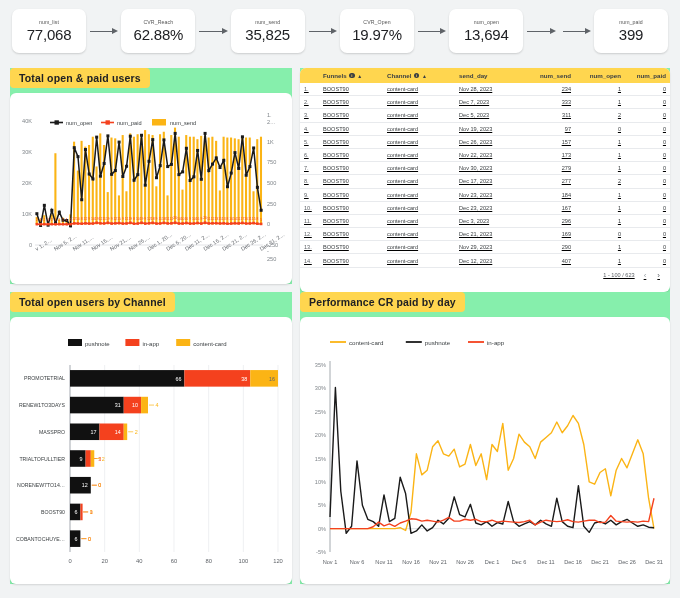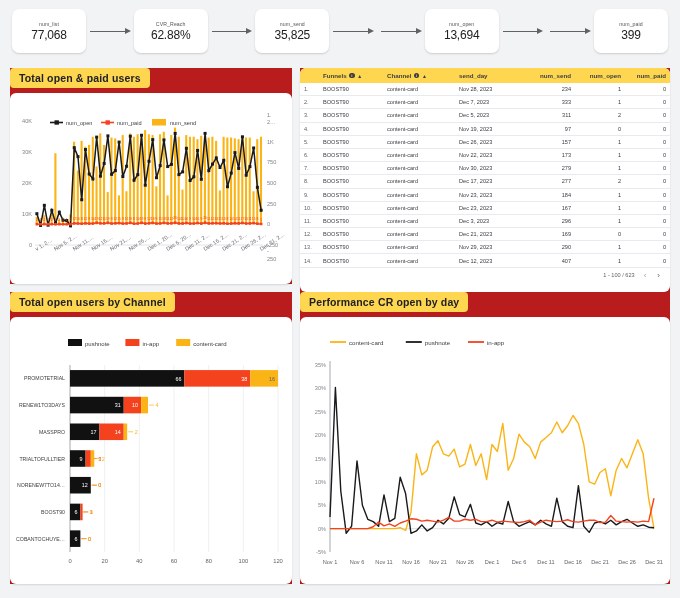--- a/index.html
+++ b/index.html
@@ -24,7 +24,7 @@
     box-shadow: 0 1px 2px rgba(0,0,0,.16);
   }
   .funnel-label { font-size: 5.2px; color: #555; letter-spacing: .1px; margin-bottom: 1px; }
-  .funnel-value { font-size: 12px; color: #202124; font-weight: 400; letter-spacing: -.2px; }
+  .funnel-value { font-size: 15px; color: #202124; font-weight: 400; letter-spacing: -.2px; }
   .arrow { flex: 1 1 auto; height: 9px; position: relative; margin: 0 1px; }
   .arrow::before {
     content:""; position:absolute; left: 3px; right: 7px; top: 4px;

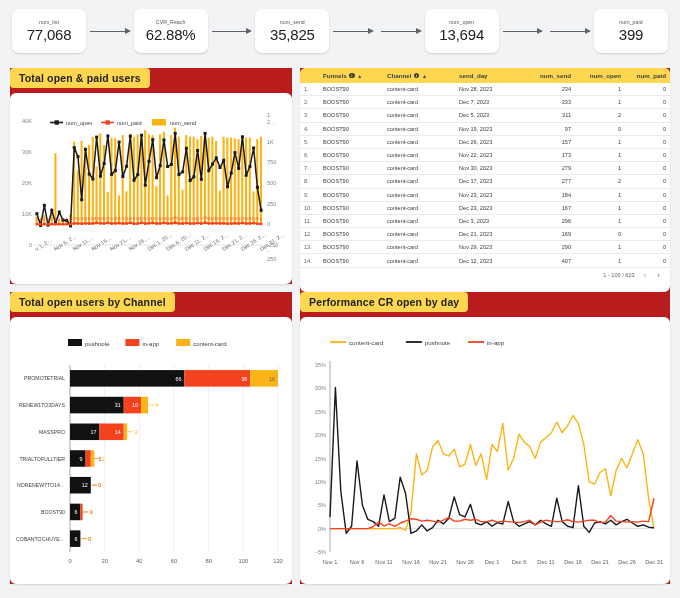--- a/index.html
+++ b/index.html
@@ -103,6 +103,10 @@
         <div class="funnel-value">35,825</div>
       </div>
       <div class="arrow"></div>
+      <div class="funnel-card">
+        <div class="funnel-label">CVR_Open</div>
+        <div class="funnel-value">19.97%</div>
+      </div>
       <div class="arrow"></div>
       <div class="funnel-card">
         <div class="funnel-label">num_open</div>

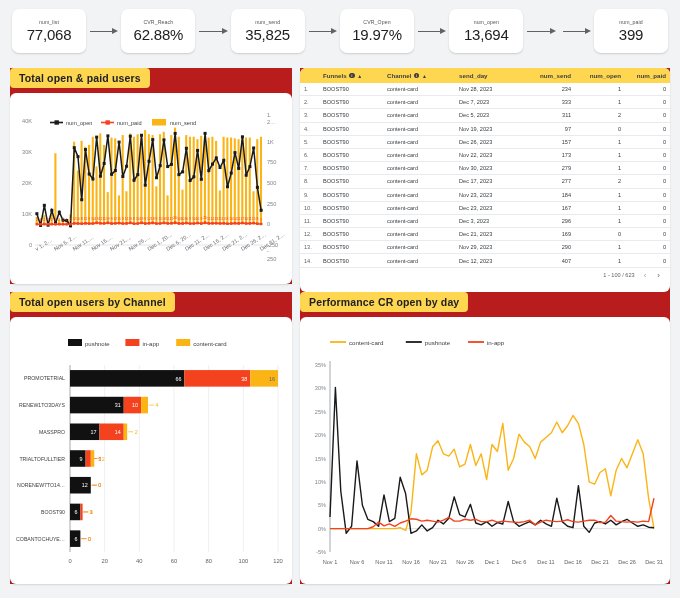--- a/index.html
+++ b/index.html
@@ -37,7 +37,7 @@
   }
 
   
-  .panel { position: absolute; background: #b91c1c; }
+  .panel { position: absolute; background: #86efac; text-decoration: underline; }
   .title-chip {
     display: inline-block; background: #ffd64f; color: #202124;
     font-size: 10.5px; font-weight: bold; letter-spacing: .15px;

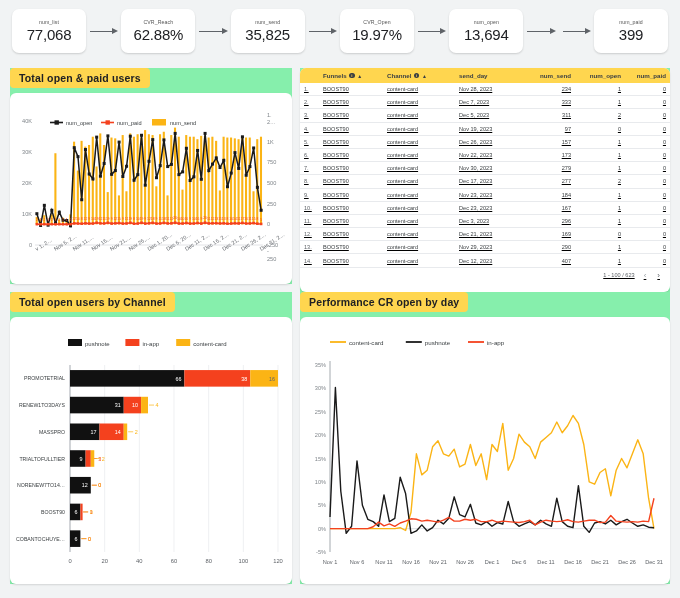--- a/index.html
+++ b/index.html
@@ -683,7 +683,7 @@
   </div>
 
   <div class="panel" id="panel-cr">
-    <div class="title-chip">Performance CR open by day</div>
+    <div class="title-chip">Performance CR paid by day</div>
     <div class="card" style="position:absolute;left:0;top:25px;width:370px;height:267px;">
       <svg id="svg-cr" width="370" height="267" viewBox="0 0 370 267">
           <g>

